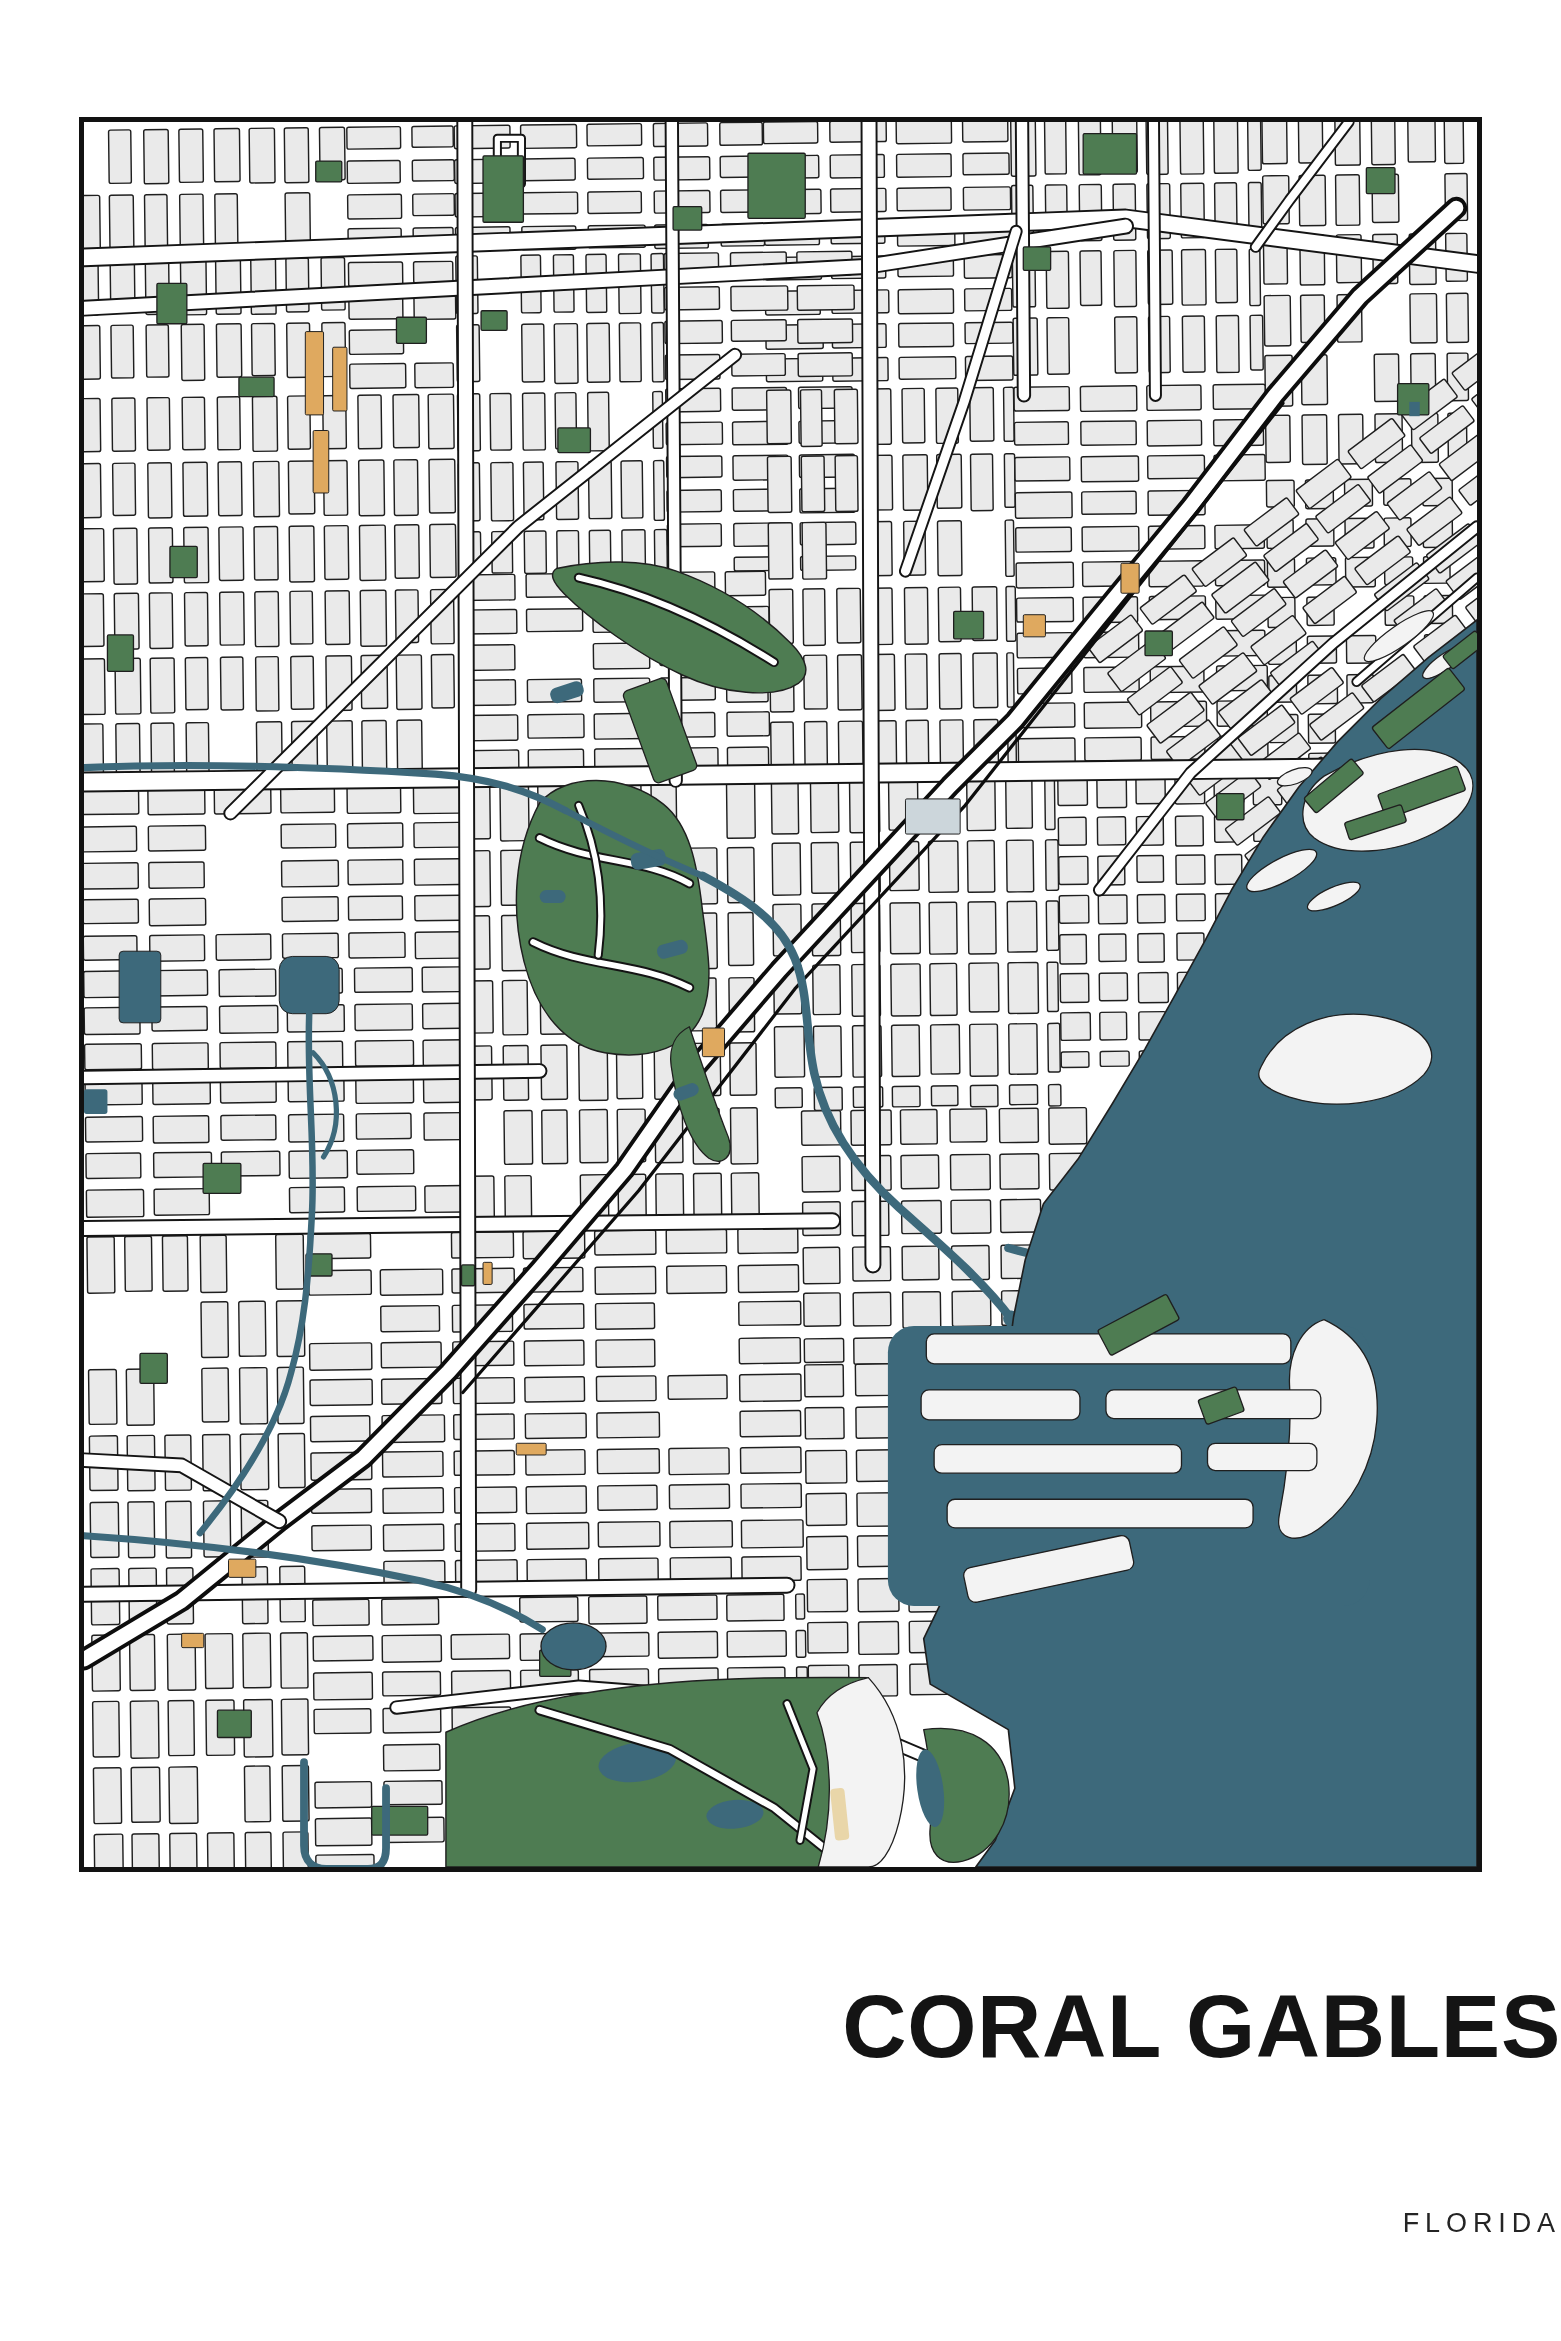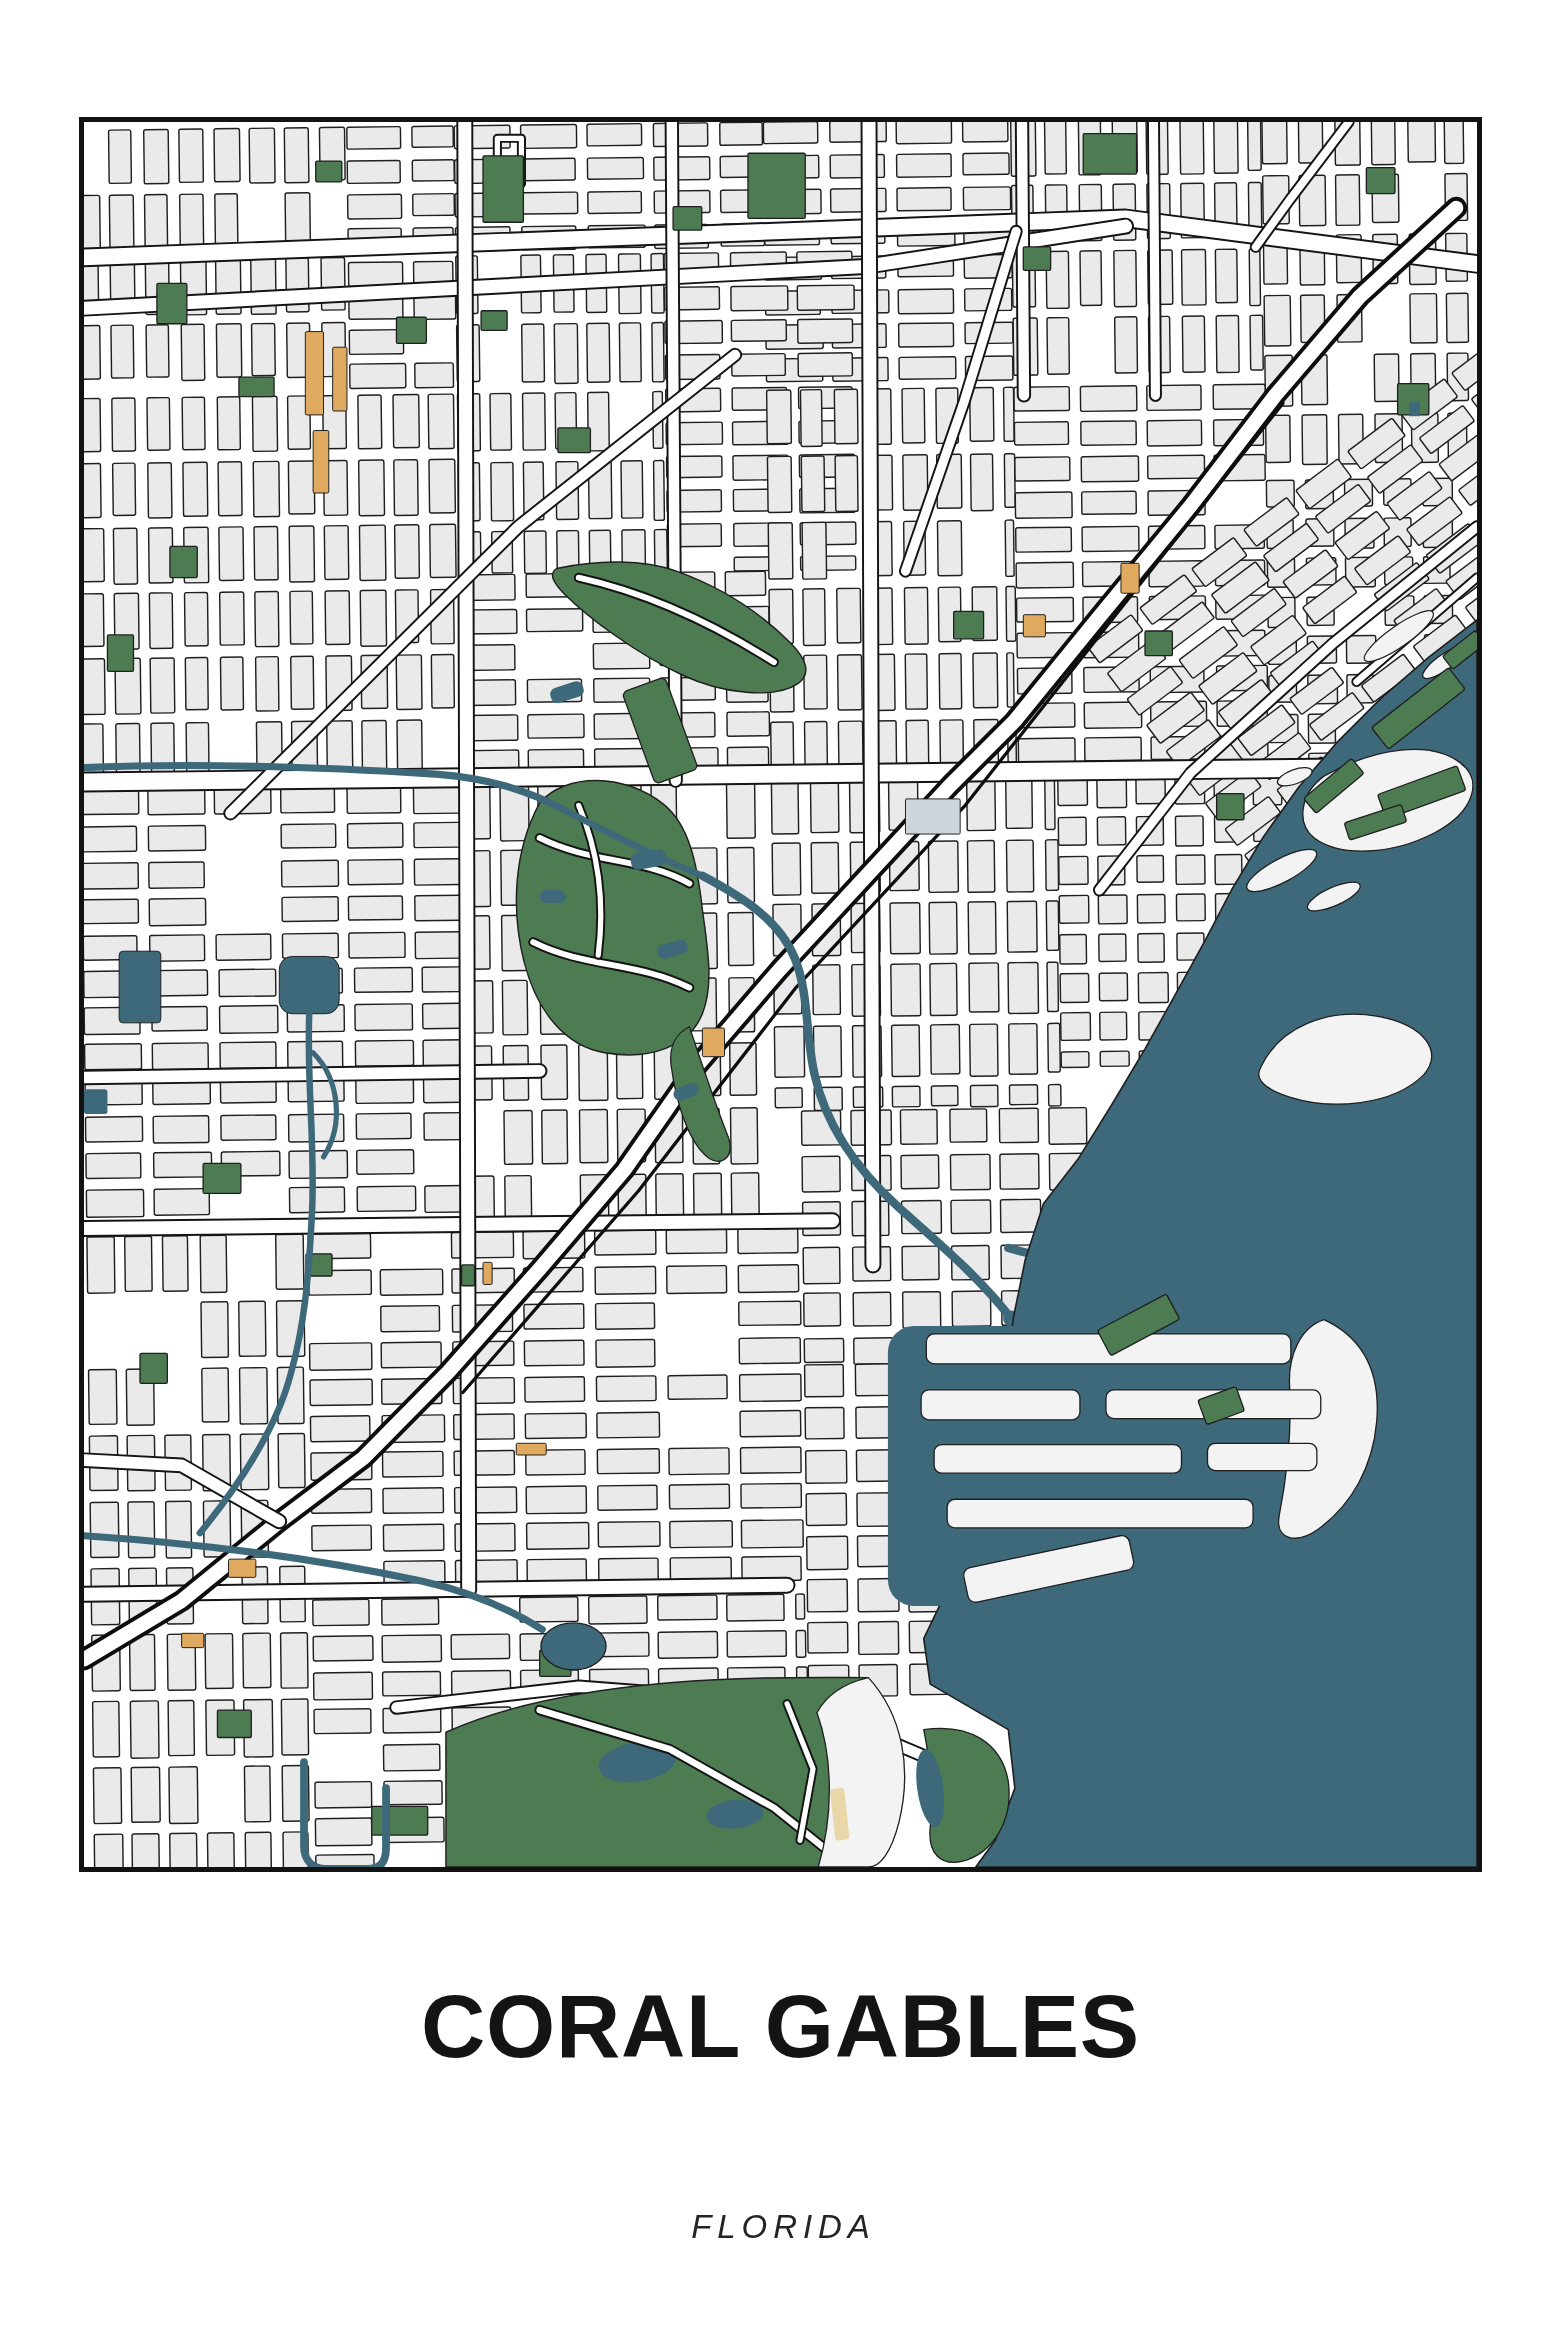--- a/index.html
+++ b/index.html
@@ -13,7 +13,7 @@
     box-sizing:border-box;border:5.2px solid var(--frame);margin:0;background:#ffffff;
   }
   .map-frame svg{display:block;width:100%;height:100%;}
-  .caption-line{position:absolute;left:0;width:100%;text-align:center;margin:0;color:var(--title);}
+  .caption-line{position:absolute;left:0;width:100%;text-align:right;margin:0;color:var(--title);}
   .title{top:1978px;font-size:89px;font-weight:700;letter-spacing:0.7px;line-height:1.1;}
   .coords{top:2109px;font-size:33px;font-weight:400;letter-spacing:1.3px;color:var(--sub);line-height:1.1;}
   .state{top:2209px;font-size:33px;font-weight:400;letter-spacing:5.9px;text-indent:5.9px;color:var(--sub);line-height:1.1;font-style:italic;}

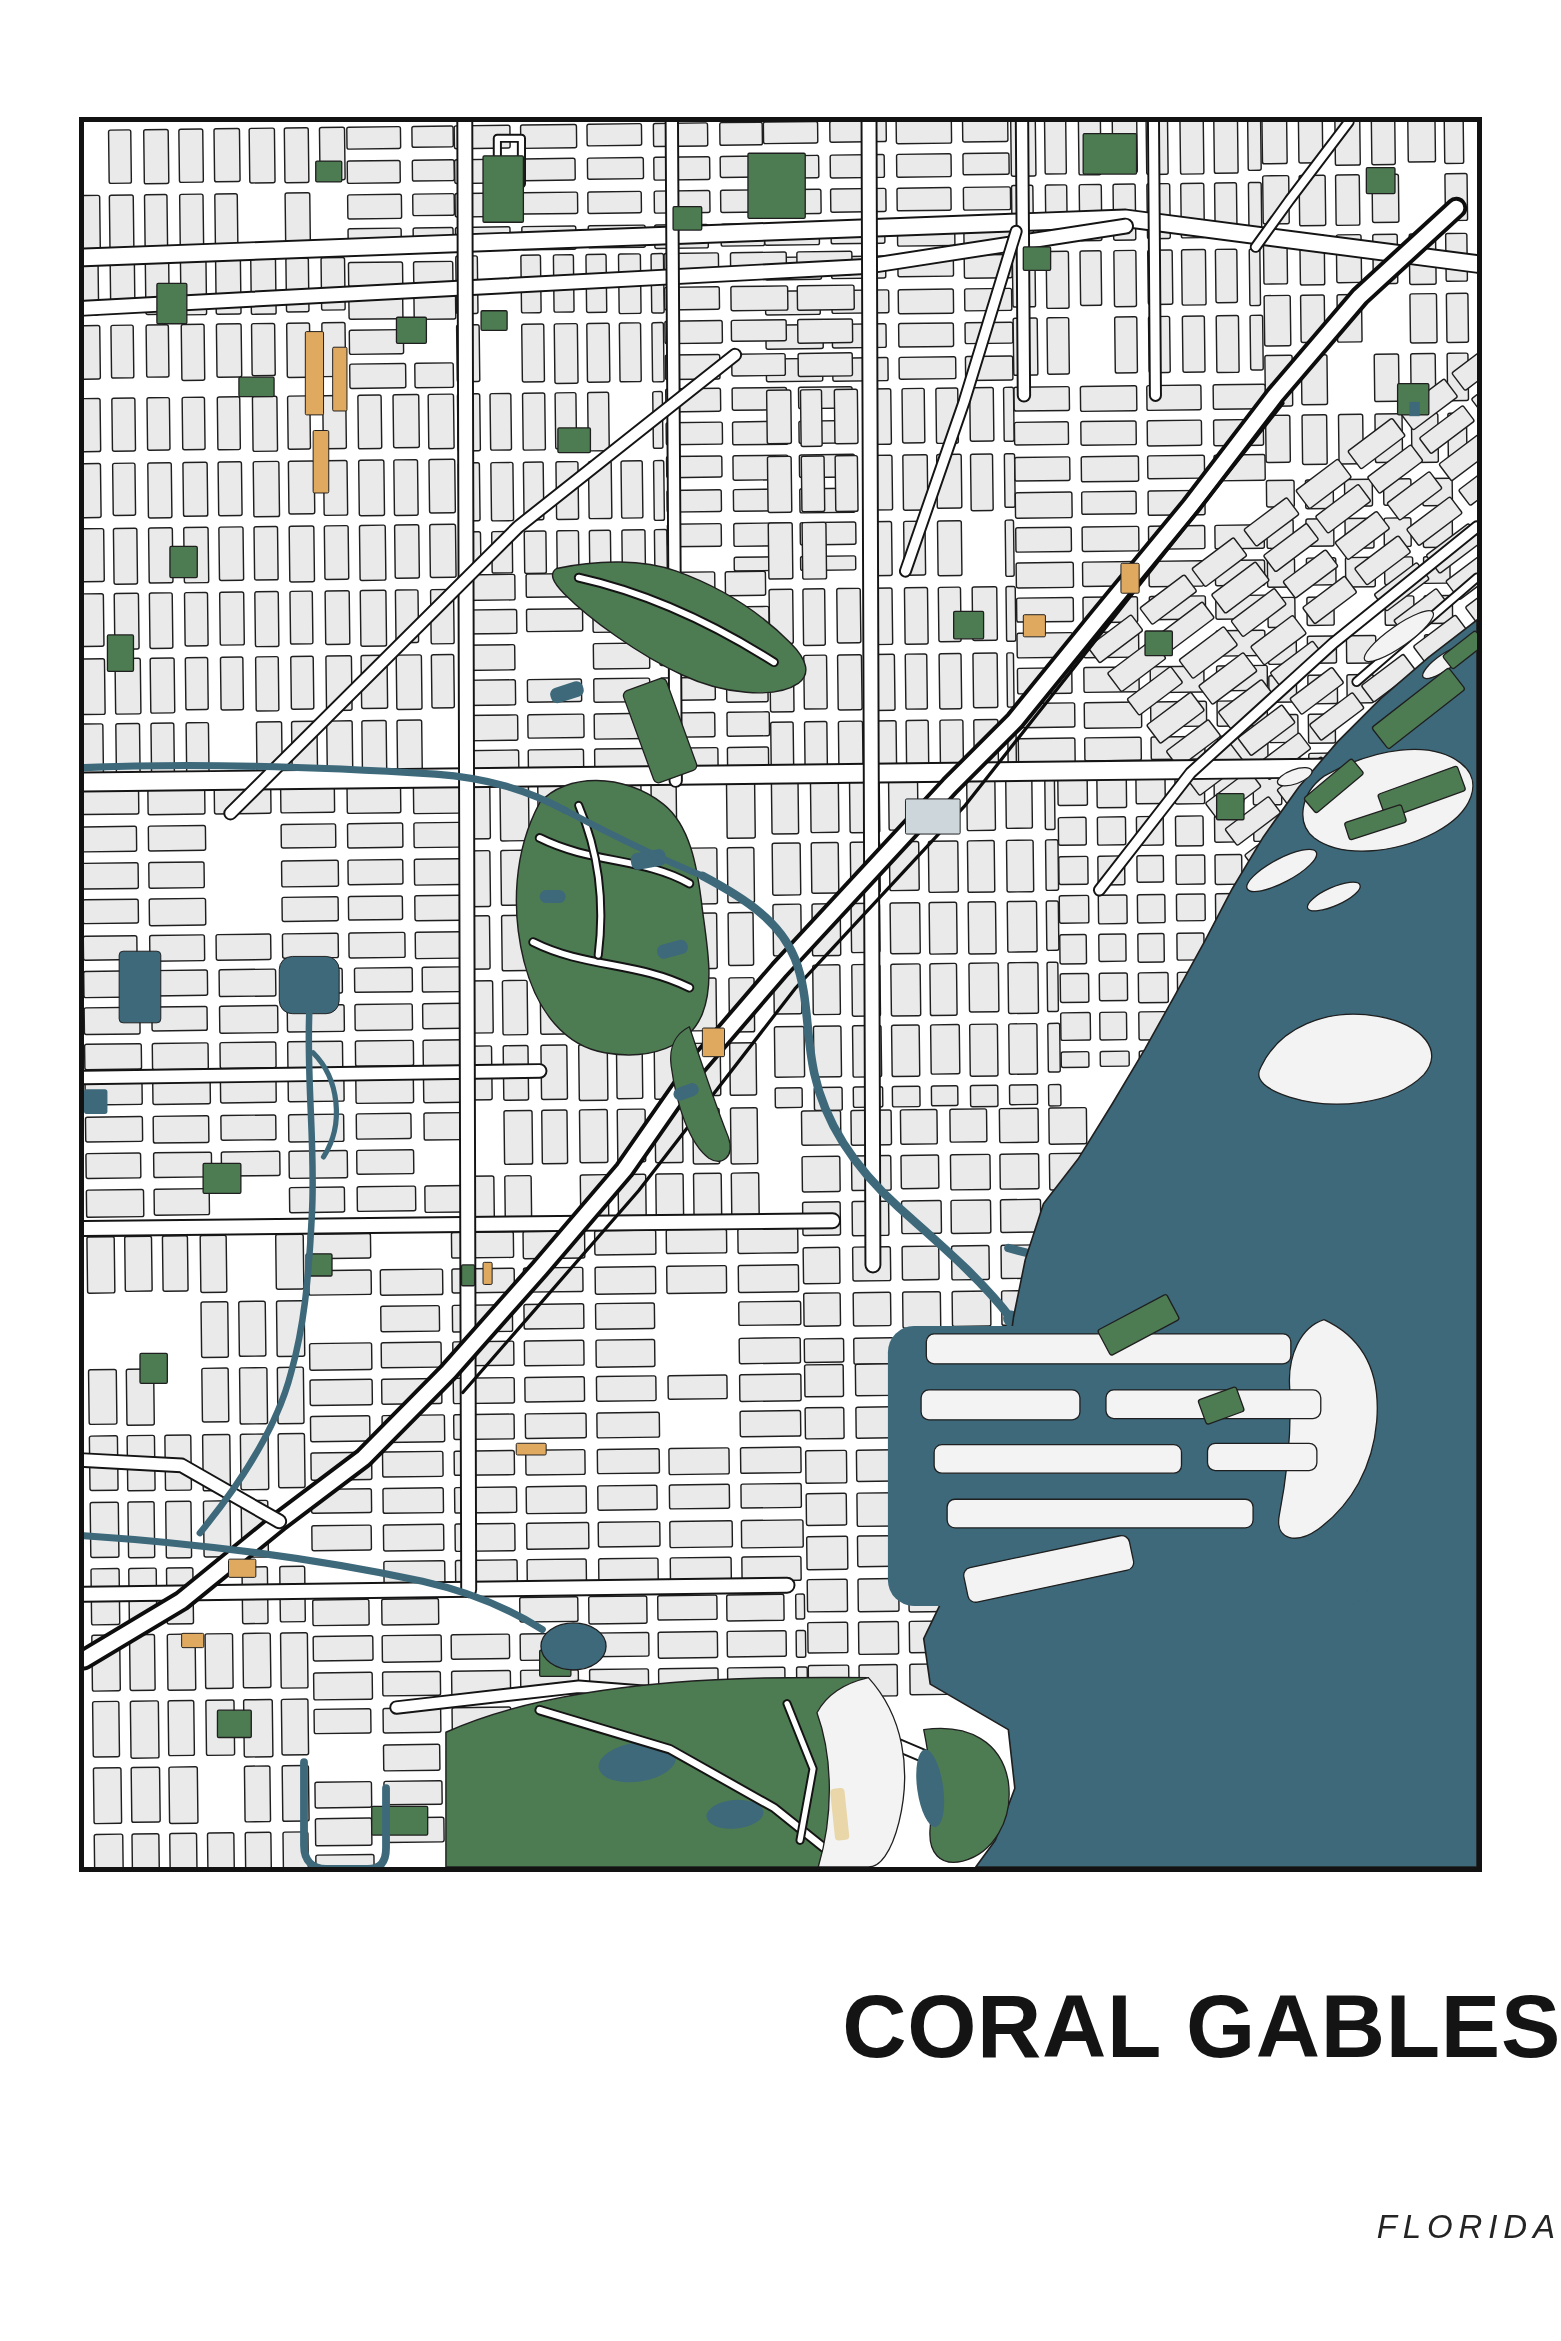--- a/index.html
+++ b/index.html
@@ -16,7 +16,7 @@
   .caption-line{position:absolute;left:0;width:100%;text-align:right;margin:0;color:var(--title);}
   .title{top:1978px;font-size:89px;font-weight:700;letter-spacing:0.7px;line-height:1.1;}
   .coords{top:2109px;font-size:33px;font-weight:400;letter-spacing:1.3px;color:var(--sub);line-height:1.1;}
-  .state{top:2209px;font-size:33px;font-weight:400;letter-spacing:5.9px;text-indent:5.9px;color:var(--sub);line-height:1.1;font-style:italic;}
+  .state{top:2209px;font-size:27px;font-weight:400;letter-spacing:5.9px;text-indent:5.9px;color:var(--sub);line-height:1.1;}
 </style>
 </head>
 <body>

